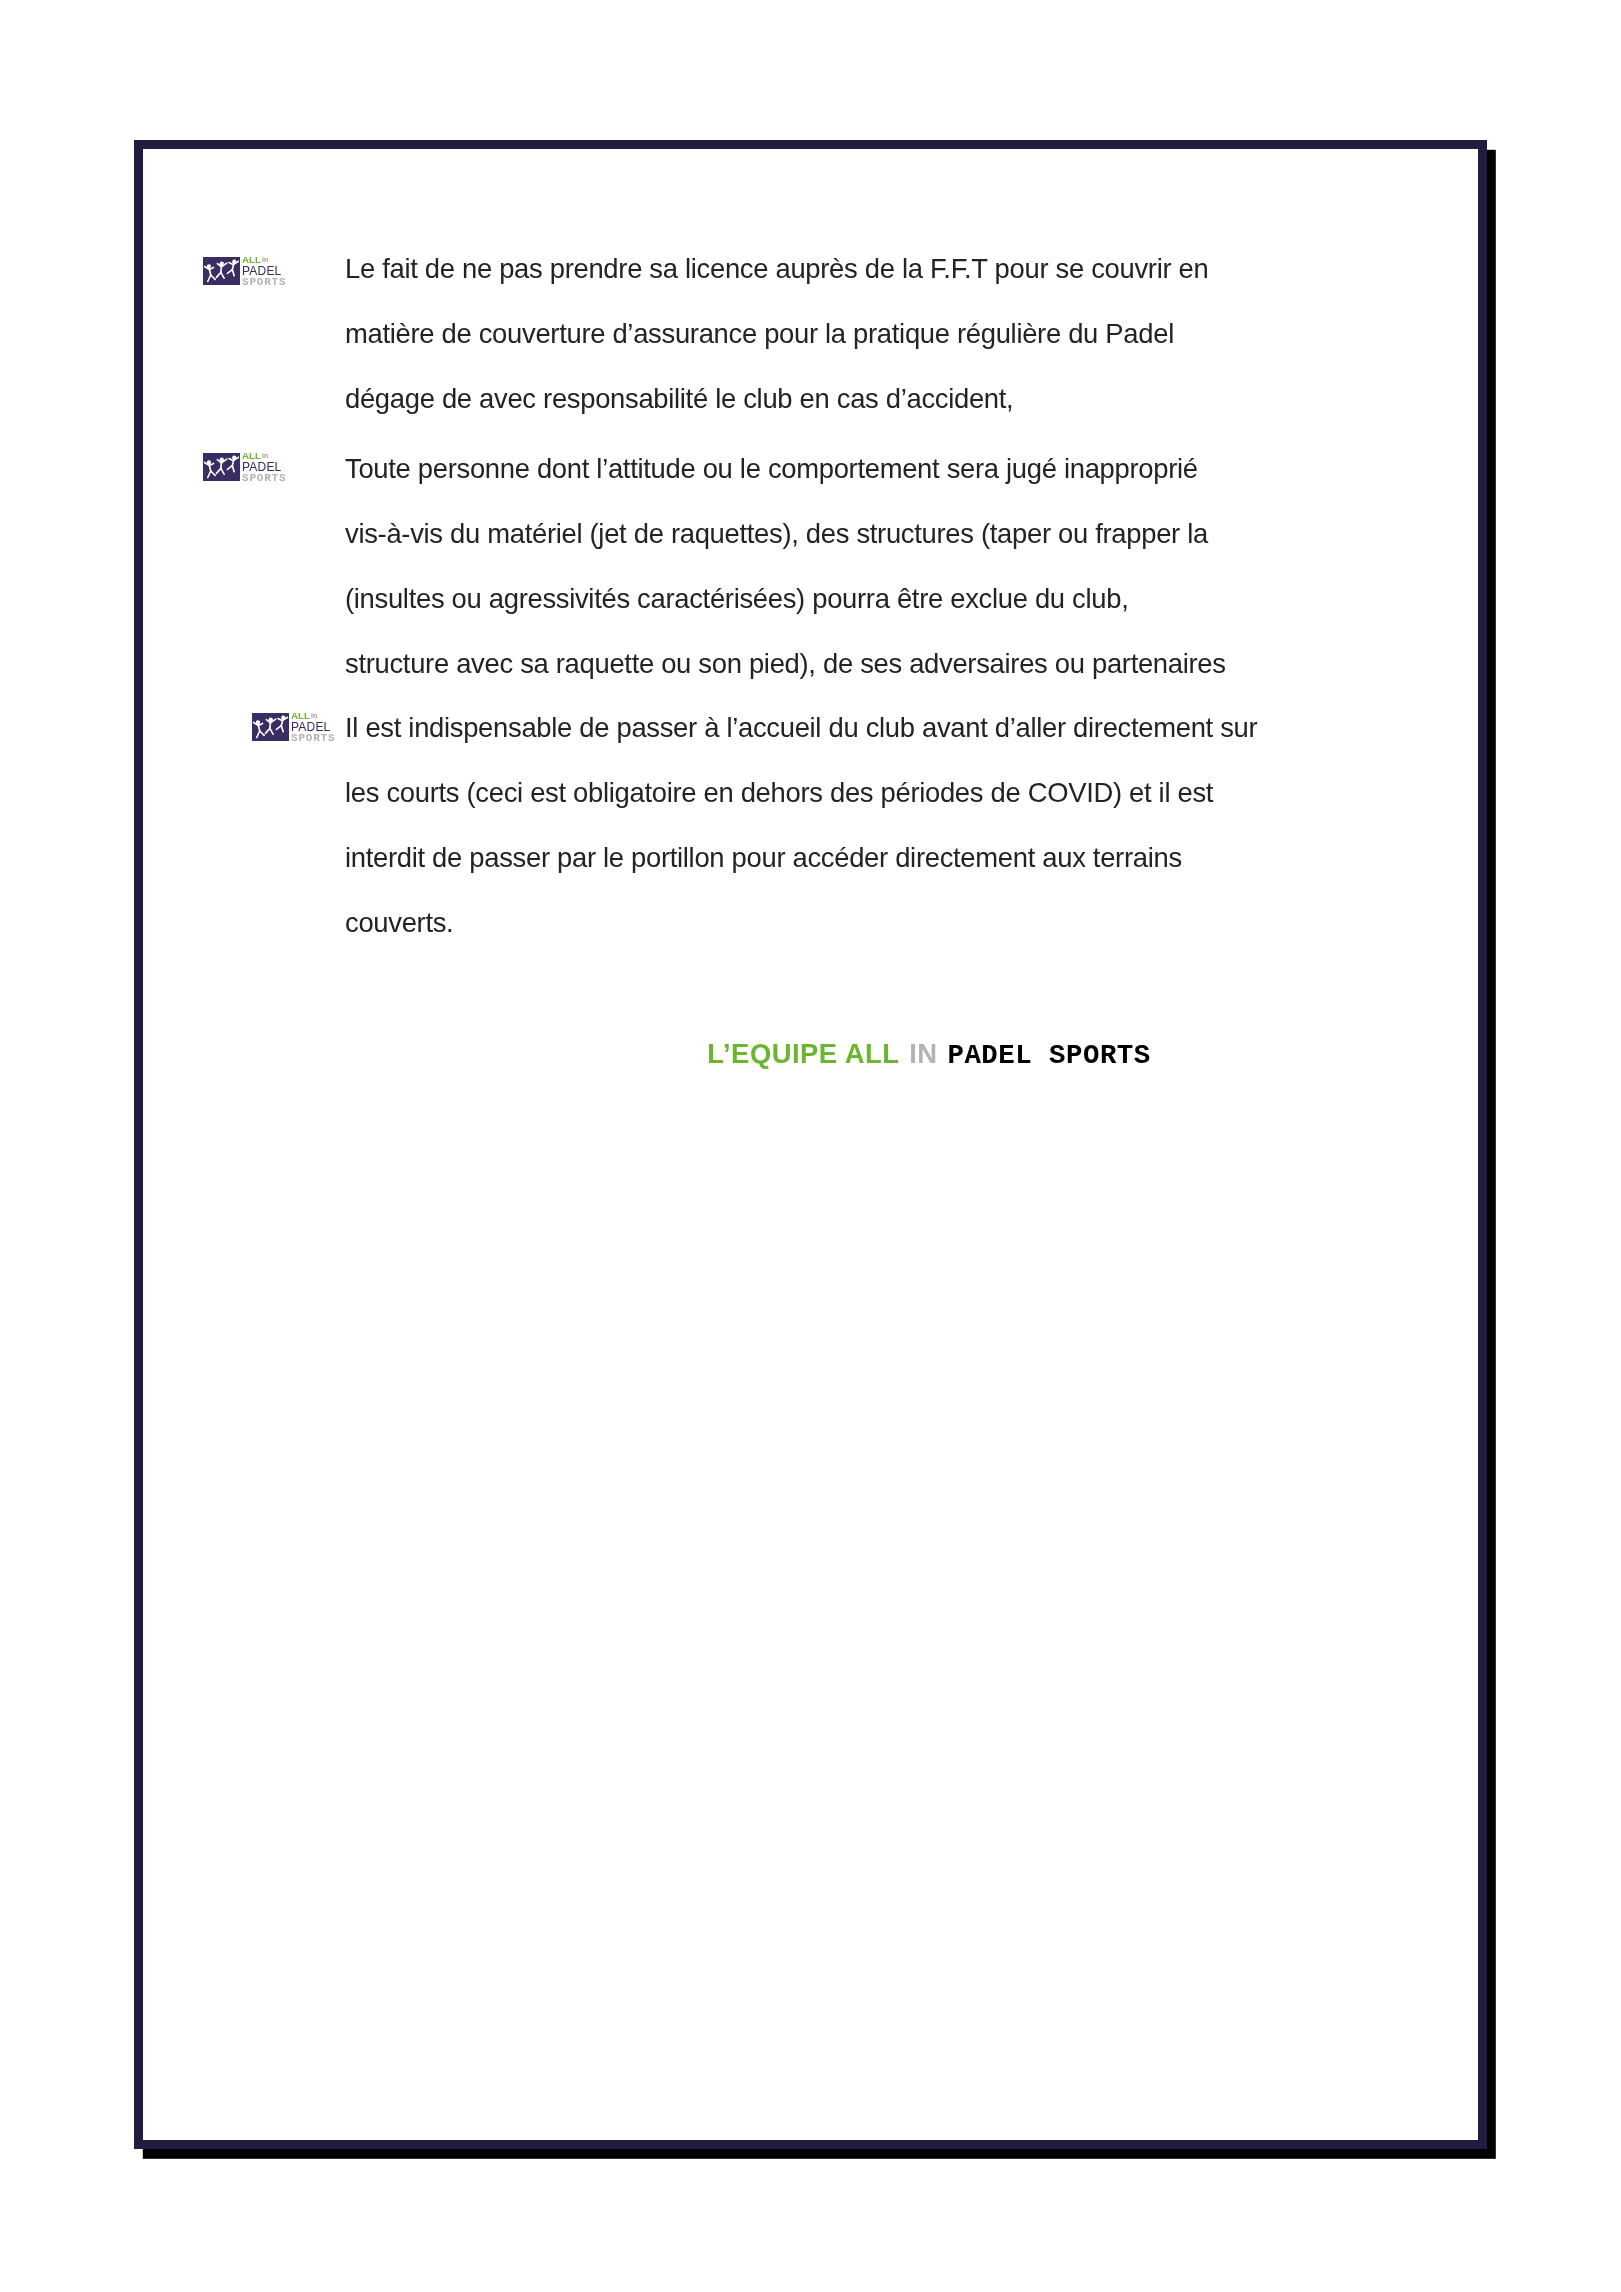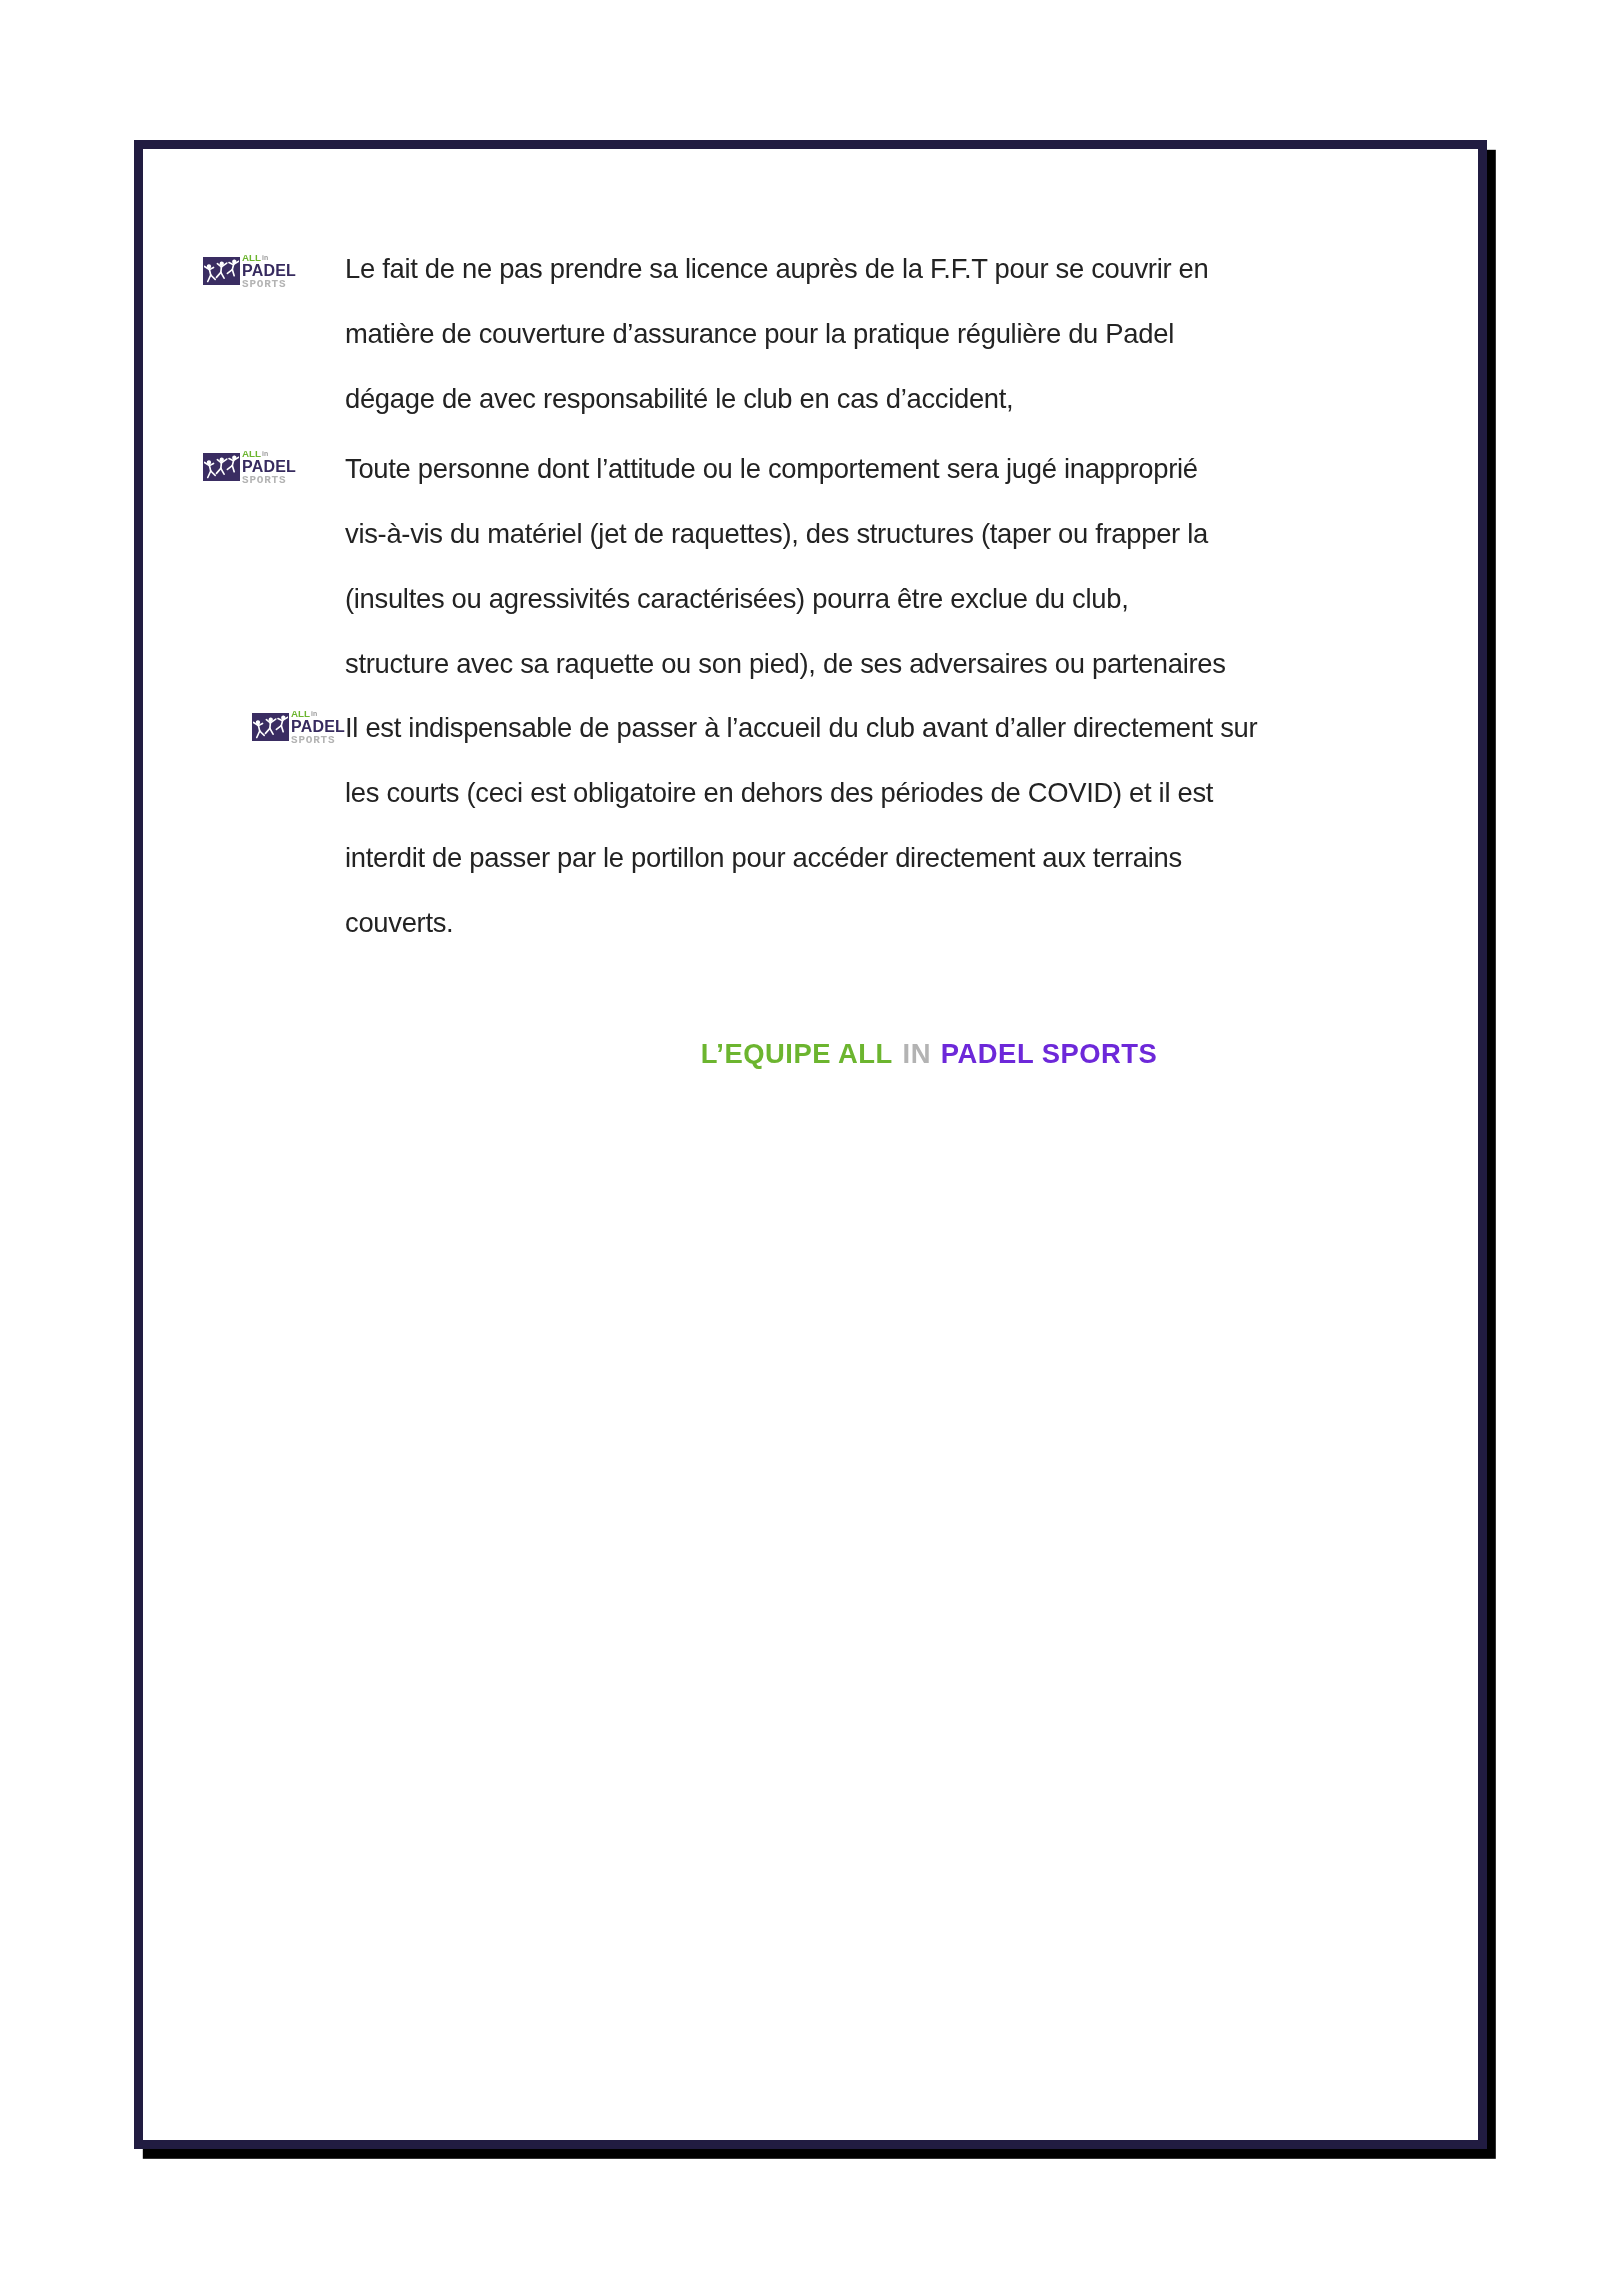--- a/index.html
+++ b/index.html
@@ -70,7 +70,7 @@
   .lt-row1 { display: flex; align-items: center; }
   .lt-all  { font-weight: bold; font-size: 9.8px; color: #6cb52f; font-style: normal; }
   .lt-in   { font-weight: bold; font-size: 6.9px;  color: #9a9a9a; font-style: normal; margin-left: 1px; }
-  .lt-padel  { font-weight: bold; font-size: 16px; color: #372b5f; letter-spacing: 0.2px; }
+  .lt-padel  { font-weight: normal; font-size: 12px; color: #372b5f; letter-spacing: 0.2px; }
   .lt-sports { font-weight: bold; font-size: 11px;  color: #b3b3b3; letter-spacing: 0.8px; font-family: Liberation Mono, monospace; }
 
   .closing {

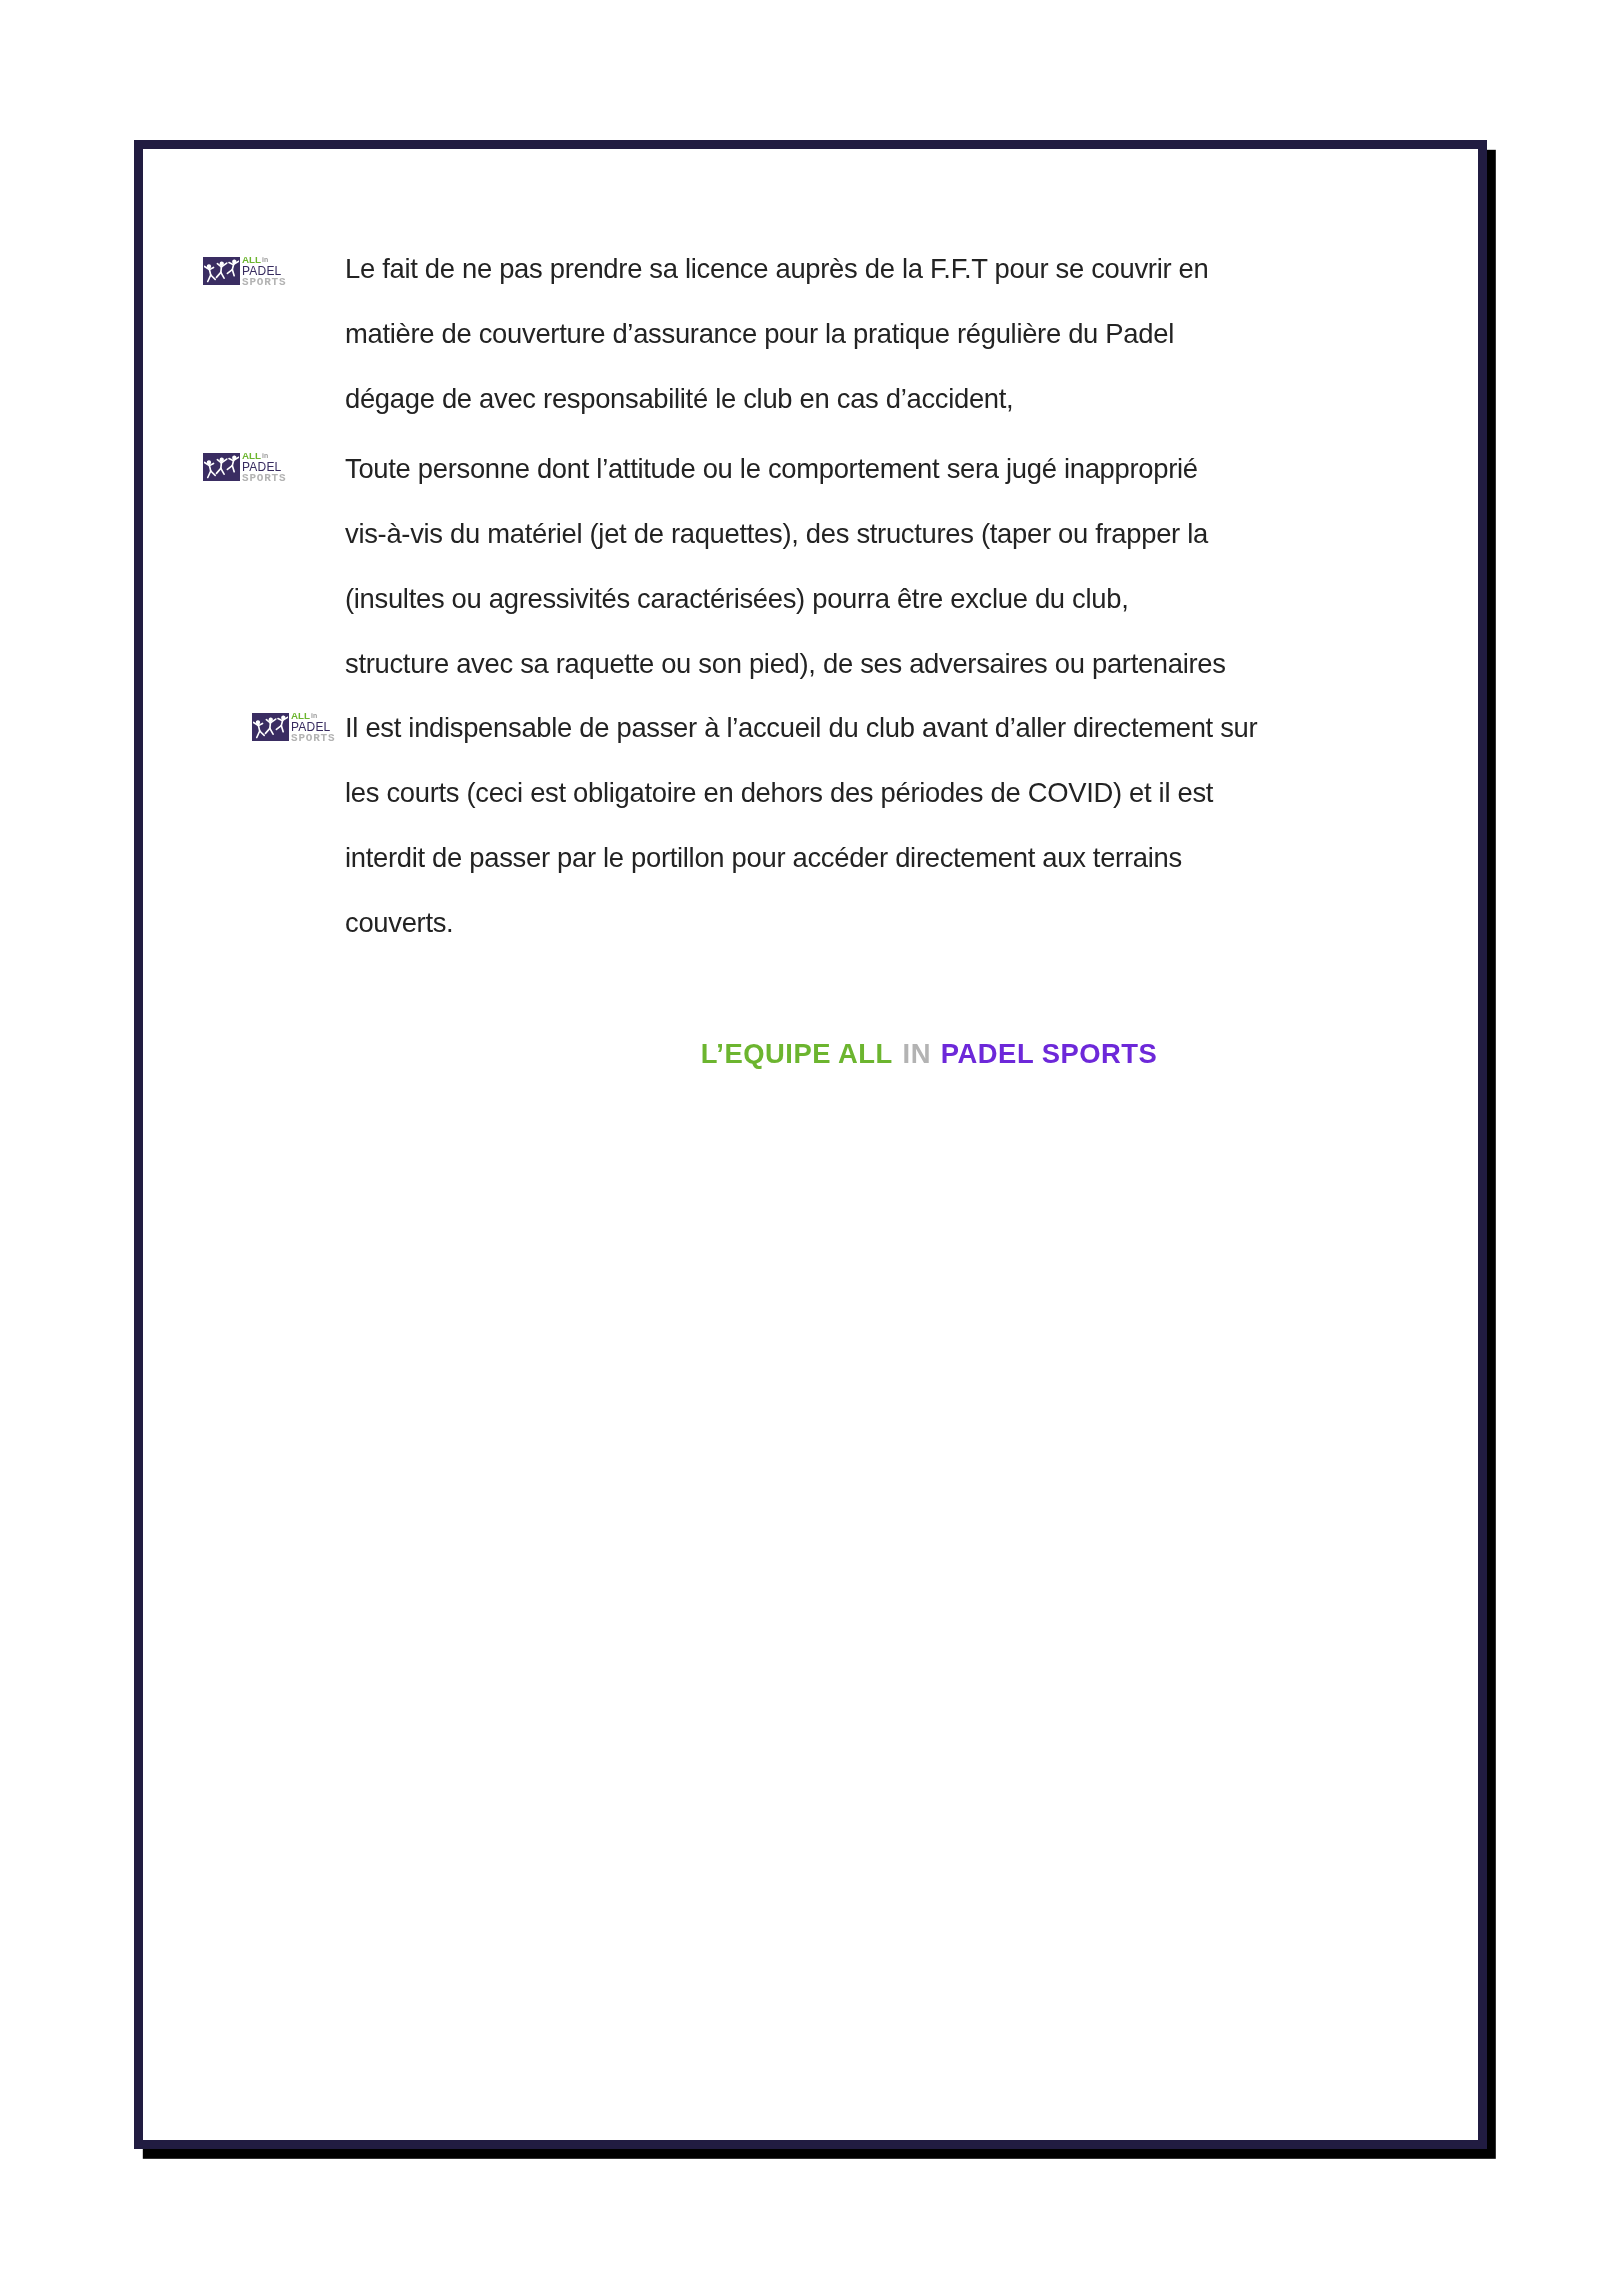--- a/index.html
+++ b/index.html
@@ -87,7 +87,7 @@
   }
   .closing .seg-green { color: #6cb52f; margin-left: 36px; }
   .closing .seg-gray  { color: #b3b3b3; }
-  .closing .seg-navy  { color: #6d28d9; }
+  .closing .seg-navy  { color: #000000; font-family: Liberation Mono, monospace; }
   .closing .sp { display: inline-block; width: 9.8px; }
 </style>
 </head>

